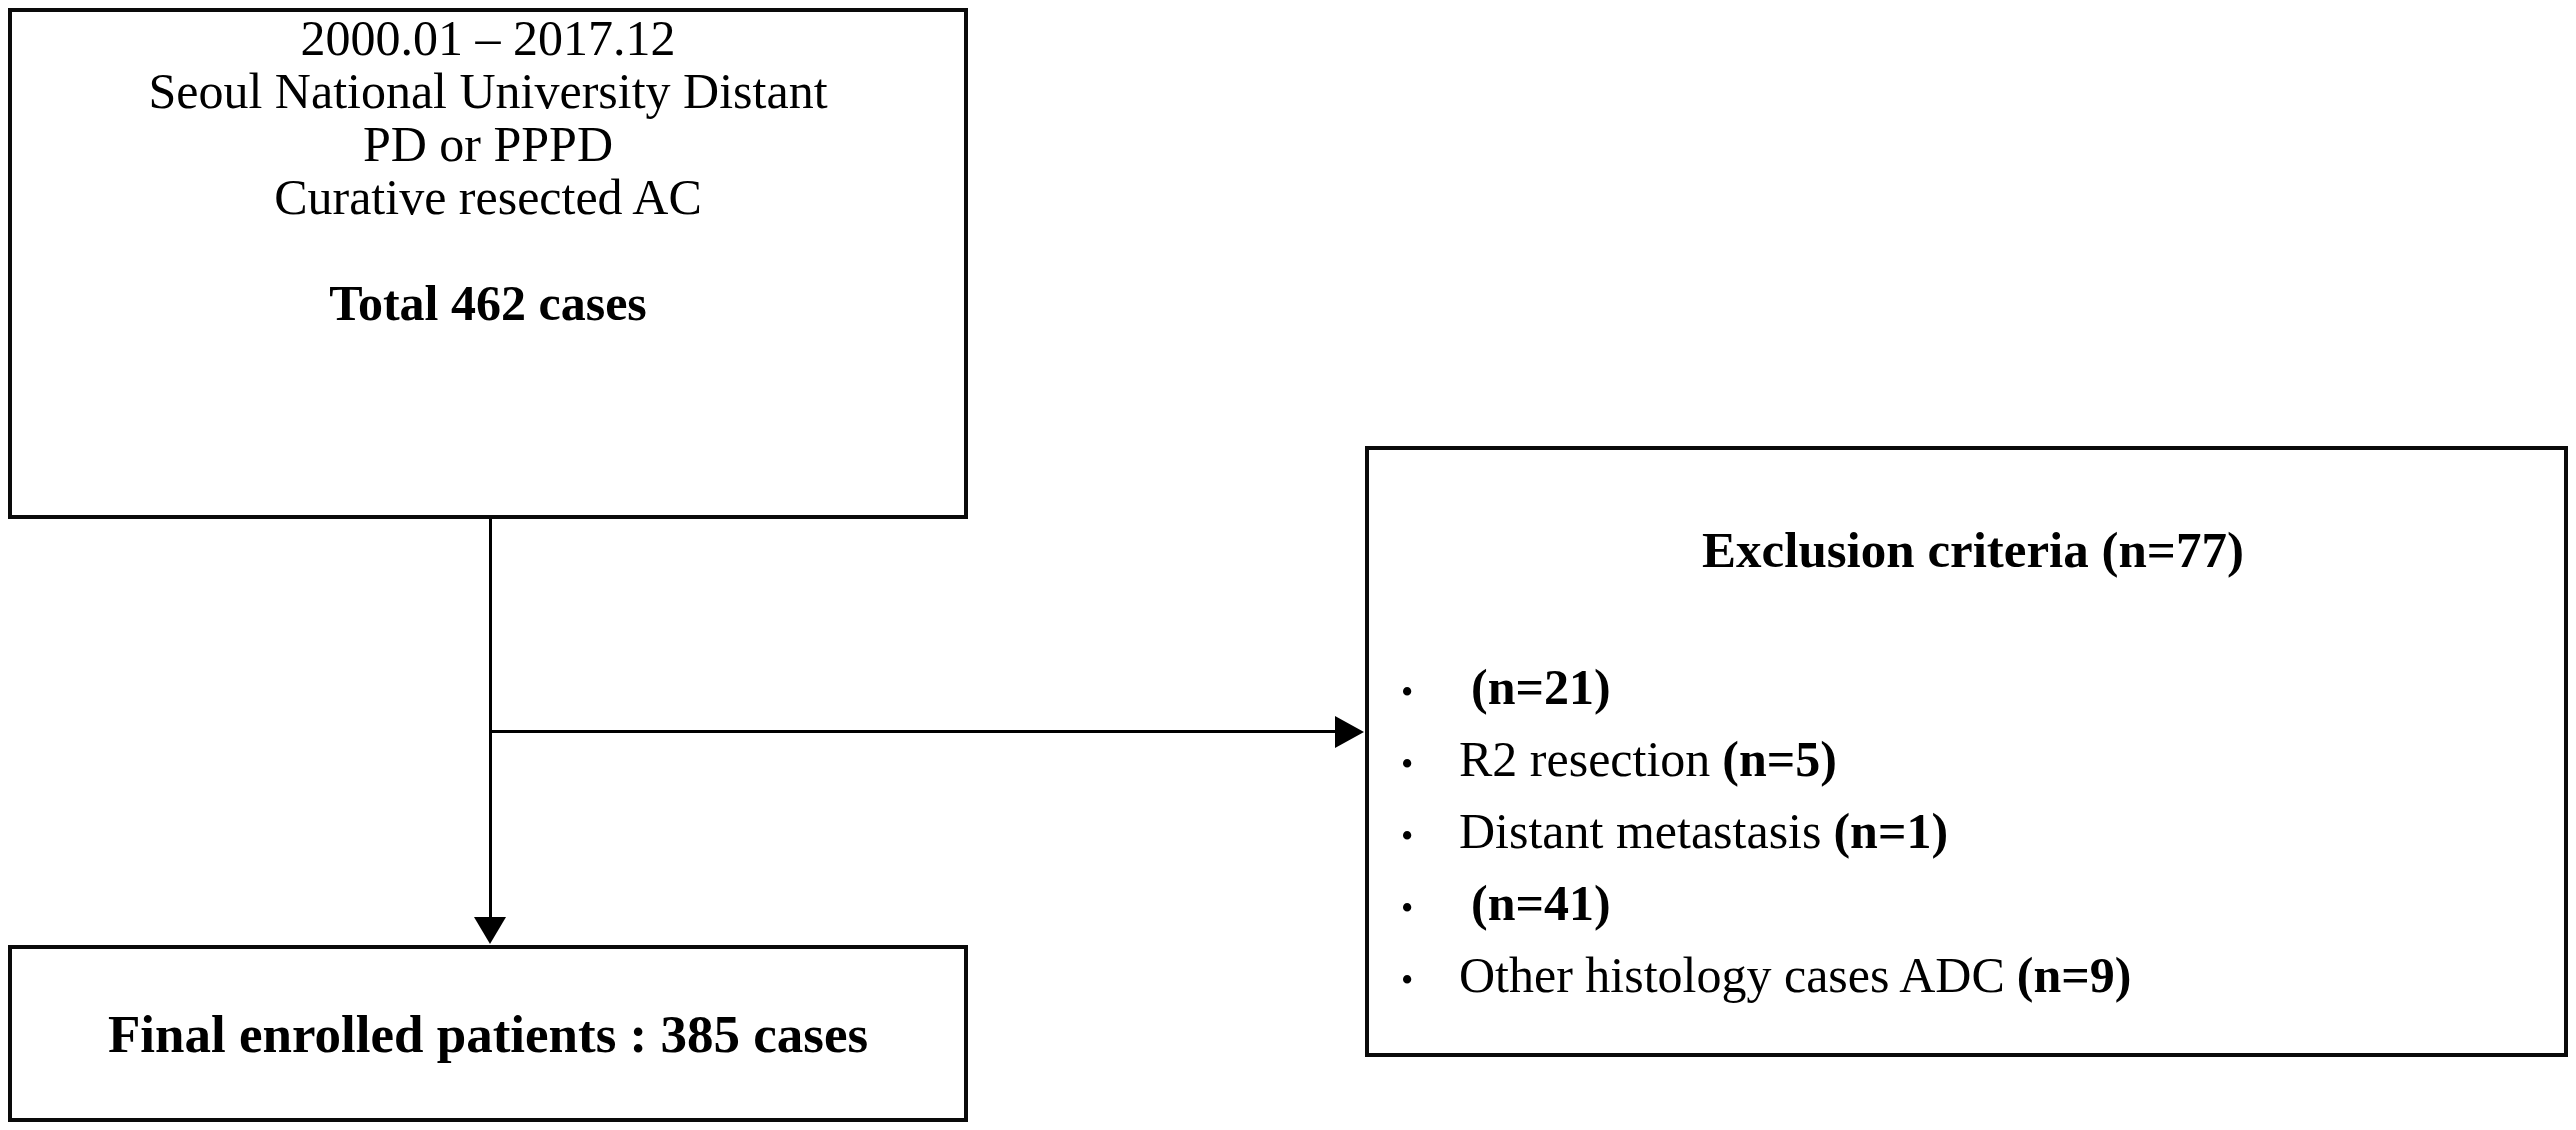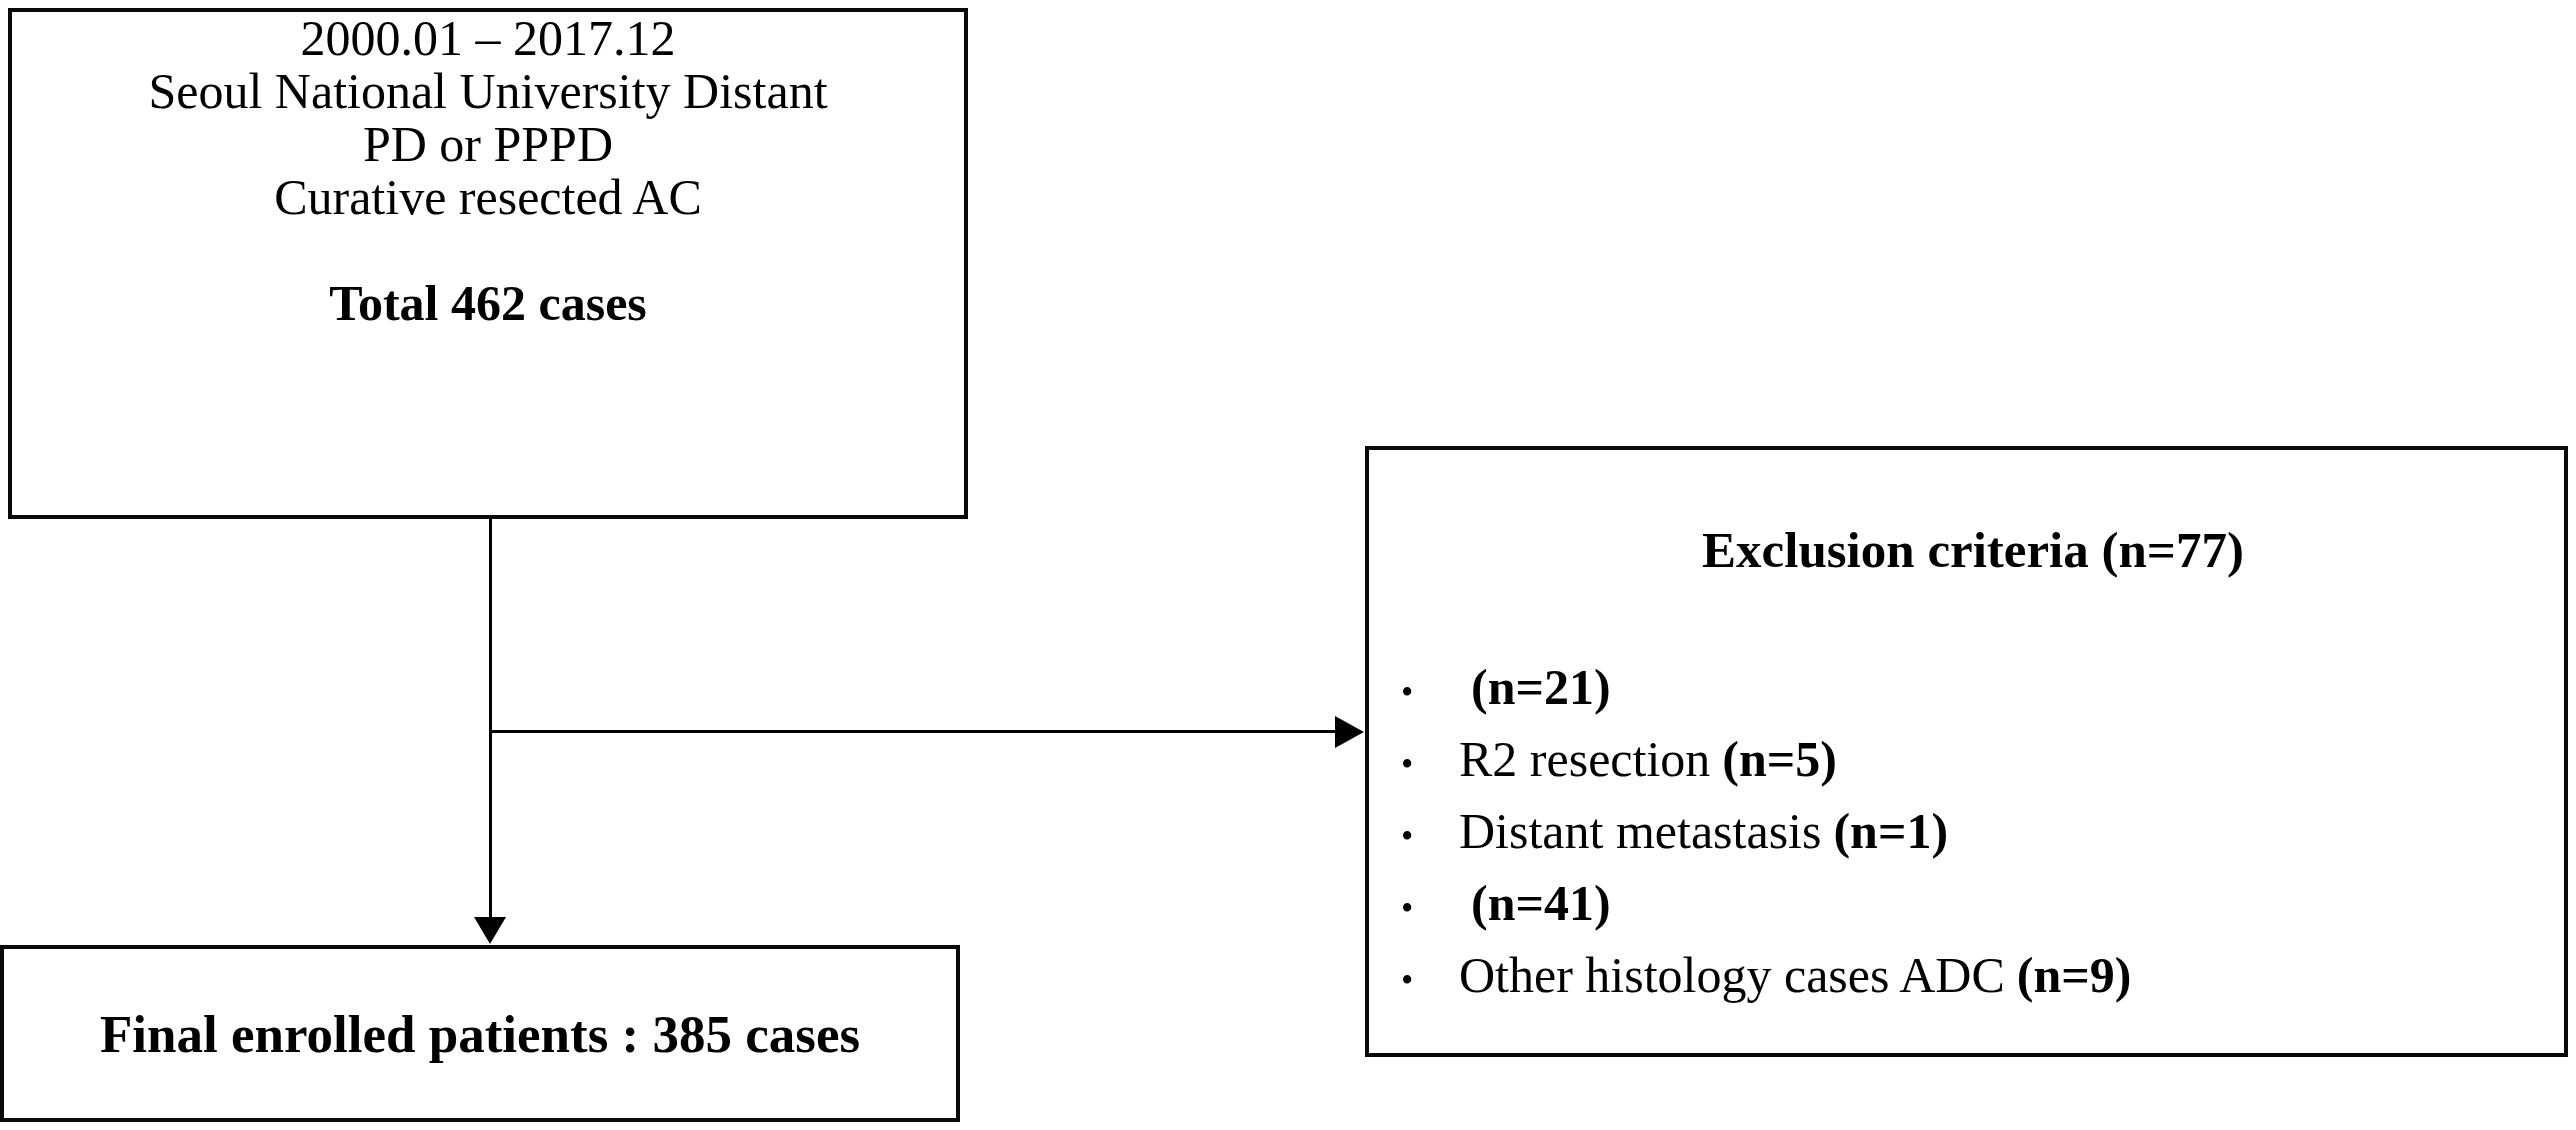--- a/index.html
+++ b/index.html
@@ -38,7 +38,7 @@
 
   
   .final-box {
-    left: 0;
+    left: 8px;
     top: 945px;
     width: 960px;
     height: 177px;

